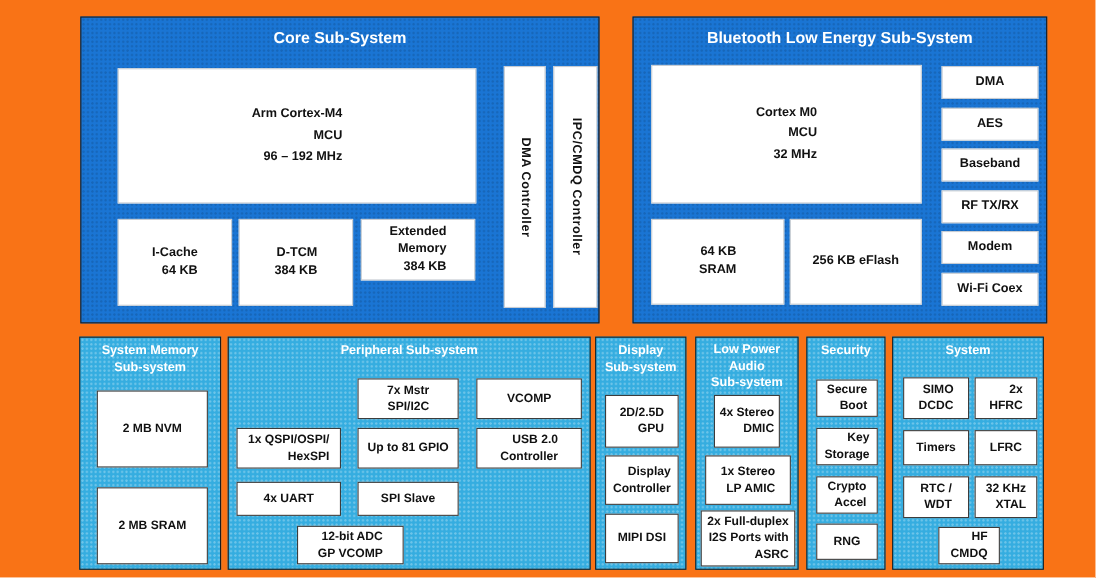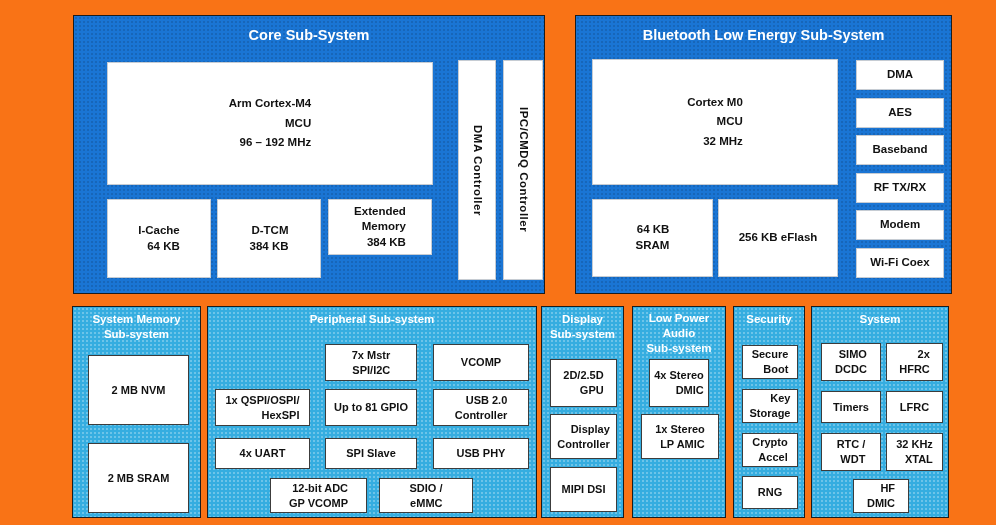--- a/index.html
+++ b/index.html
@@ -92,7 +92,6 @@
 Controller</div>
     <div class="box bottom" style="left:7px;top:131px;width:95px;height:31px">4x UART</div>
     <div class="box bottom" style="left:117px;top:131px;width:92px;height:31px">SPI Slave</div>
-    <div class="box bottom" style="left:225px;top:131px;width:96px;height:31px">USB PHY</div>
     <div class="box bottom" style="left:62px;top:171px;width:97px;height:35px">12-bit ADC
 GP VCOMP</div>
     <div class="box bottom" style="left:171px;top:171px;width:94px;height:35px">SDIO /

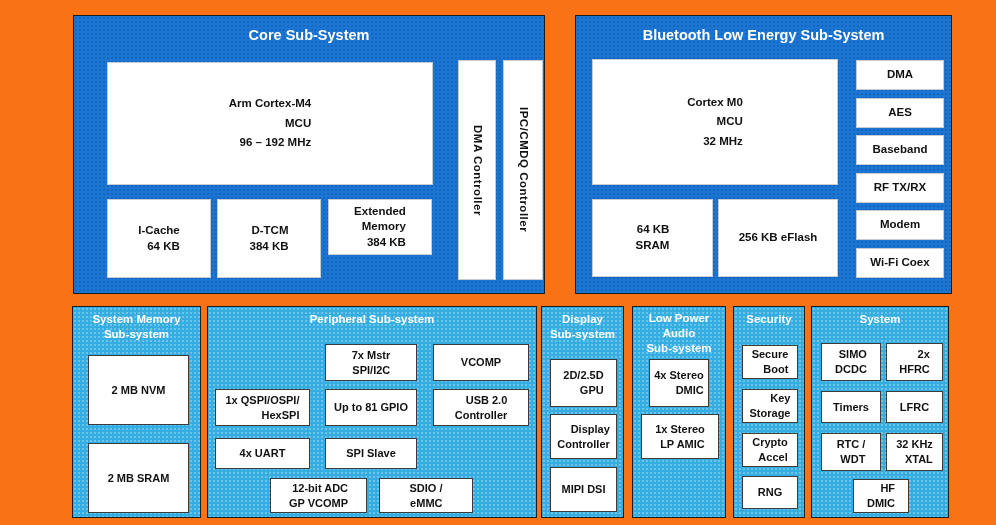--- a/index.html
+++ b/index.html
@@ -116,6 +116,9 @@
 DMIC</div>
     <div class="box bottom" style="left:8px;top:107px;width:78px;height:45px">1x Stereo
 LP AMIC</div>
+    <div class="box bottom tight" style="left:4px;top:157px;width:86px;height:51px">2x Full-duplex
+I2S Ports with
+ASRC</div>
   </div>
 
   <div class="panel light" style="left:733px;top:306px;width:72px;height:212px">

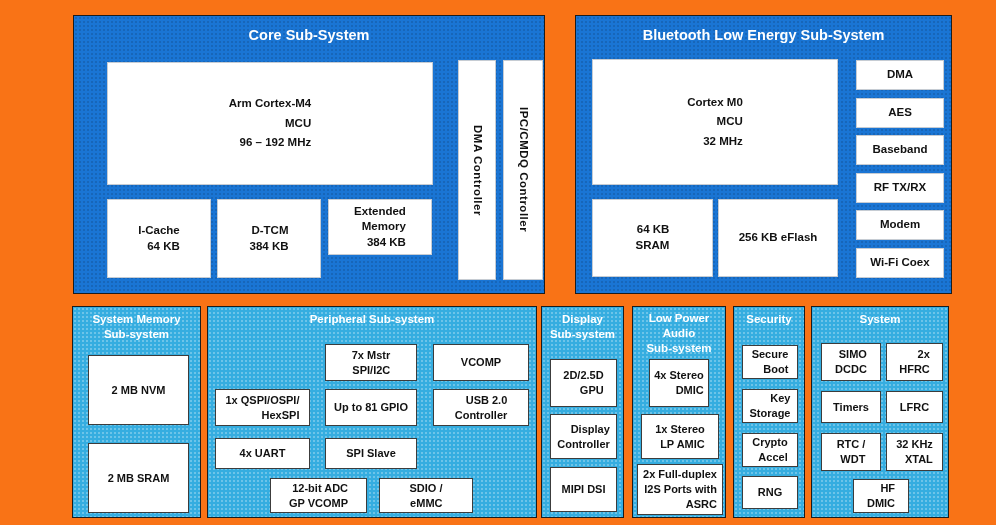--- a/index.html
+++ b/index.html
@@ -94,8 +94,6 @@
     <div class="box bottom" style="left:117px;top:131px;width:92px;height:31px">SPI Slave</div>
     <div class="box bottom" style="left:62px;top:171px;width:97px;height:35px">12-bit ADC
 GP VCOMP</div>
-    <div class="box bottom" style="left:171px;top:171px;width:94px;height:35px">SDIO /
-eMMC</div>
   </div>
 
   <div class="panel light" style="left:541px;top:306px;width:83px;height:212px">

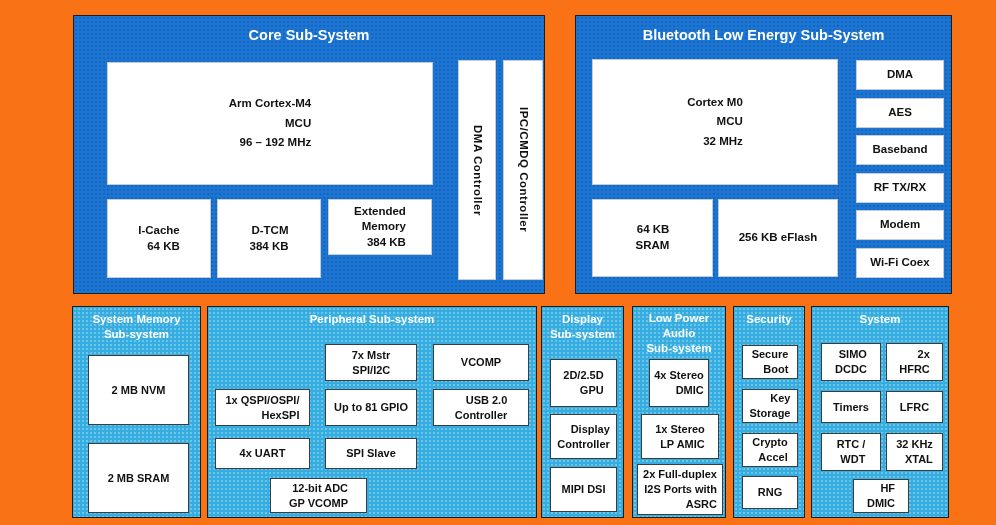--- a/index.html
+++ b/index.html
@@ -143,7 +143,7 @@
     <div class="box bottom" style="left:74px;top:126px;width:57px;height:38px">32 KHz
 XTAL</div>
     <div class="box bottom" style="left:41px;top:172px;width:56px;height:34px">HF
-DMIC</div>
+CMDQ</div>
   </div>
 
 </div>

